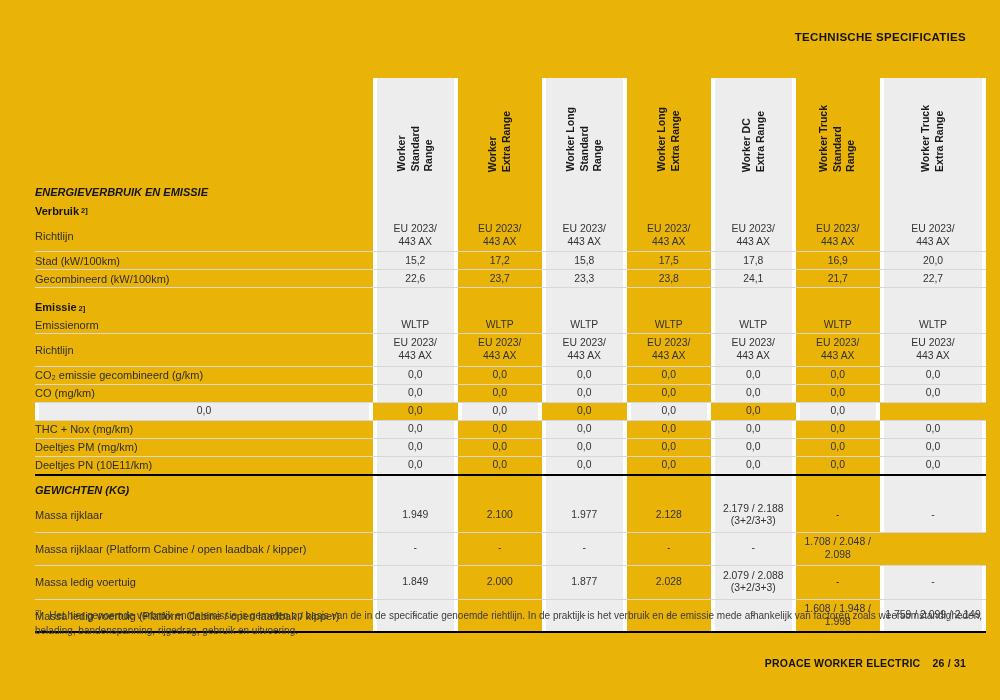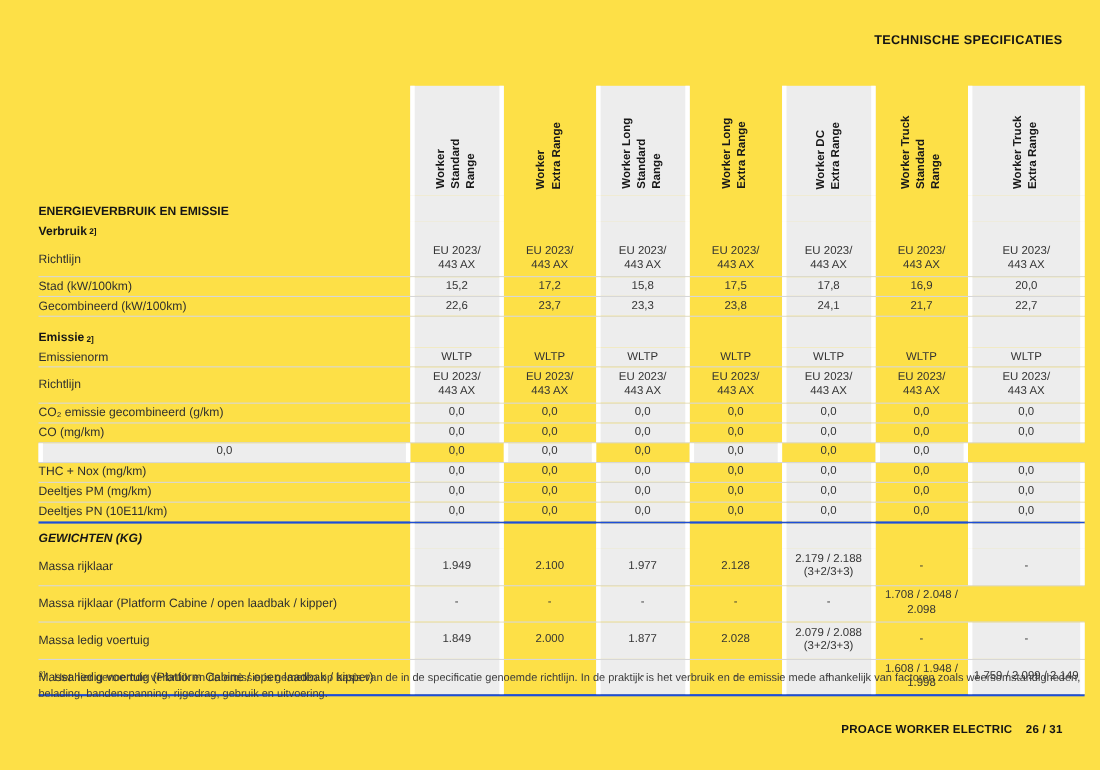--- a/index.html
+++ b/index.html
@@ -11,7 +11,7 @@
     position: relative;
     overflow: hidden;
   }
-  .page { position: absolute; inset: 0; background: #fde047; padding-left: 40px; }
+  .page { position: absolute; inset: 0; background: #eab308; padding-left: 40px; }
 
   .header-title {
     position: absolute; top: 31px; right: 34px;

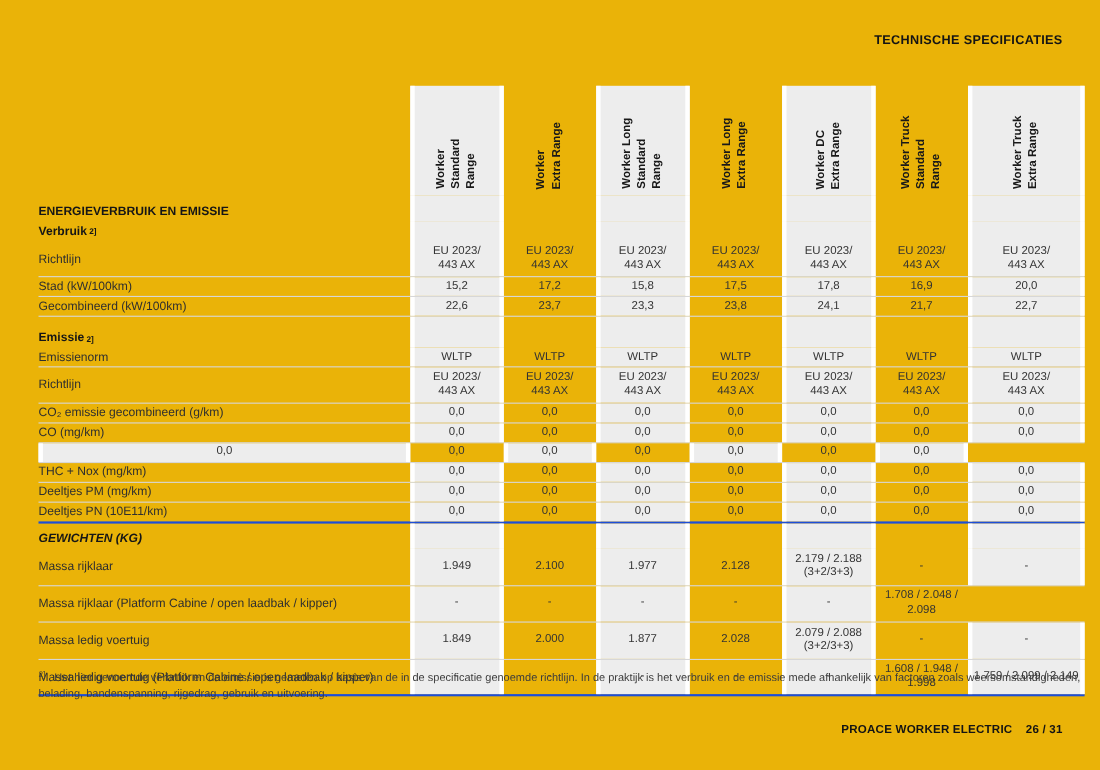--- a/index.html
+++ b/index.html
@@ -102,7 +102,7 @@
       </div>
       <div class="trow row-section" id="row-energieverbruik">
         <div class="label-cell">
-          <div class="" style="display: inline;">ENERGIEVERBRUIK EN EMISSIE</div>
+          <div class="" style="display: inline; font-style: italic;">ENERGIEVERBRUIK EN EMISSIE</div>
         </div>
         <div class="val-cell shade"></div>
         <div class="val-cell"></div>

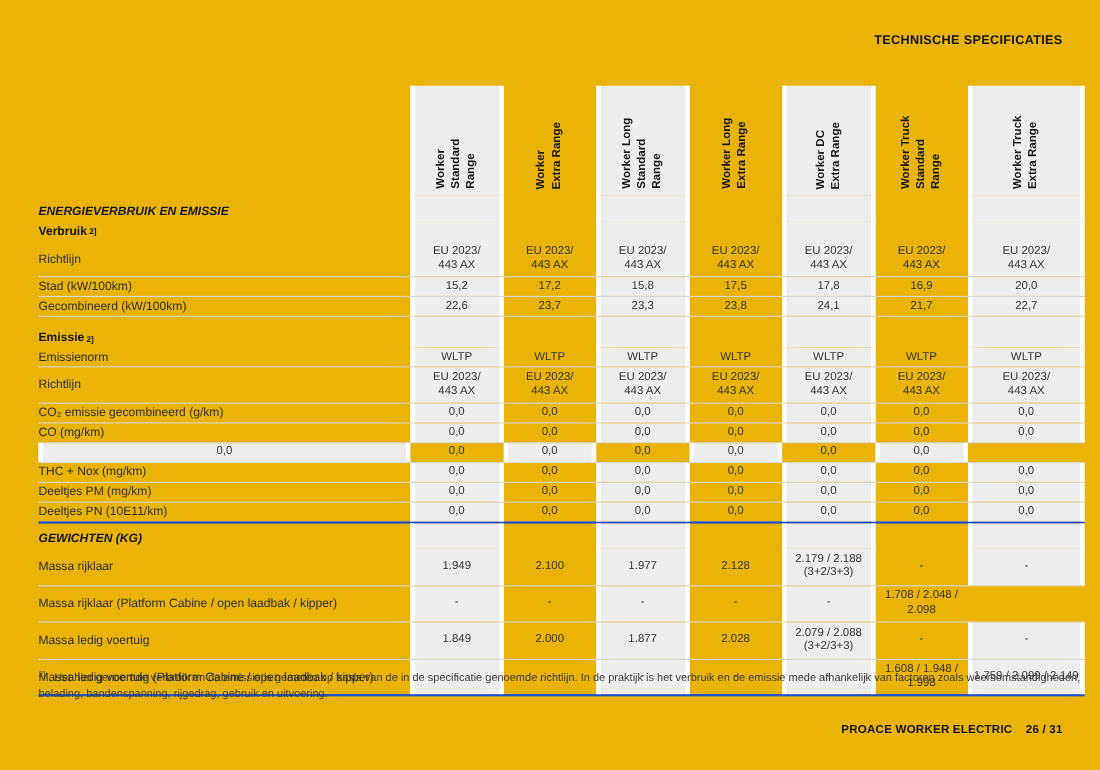--- a/index.html
+++ b/index.html
@@ -22,7 +22,7 @@
 
   .trow { display: grid; grid-template-columns: 338px repeat(6, 84.5px) 106px; }
   .b-light { border-bottom: 1px solid #d7d7d7; }
-  .b-dark  { border-bottom: 2px solid #1d4ed8; }
+  .b-dark  { border-bottom: 2px solid #000000; }
 
   .label-cell {
     font-size: 11px; color: #2f2f2f;

